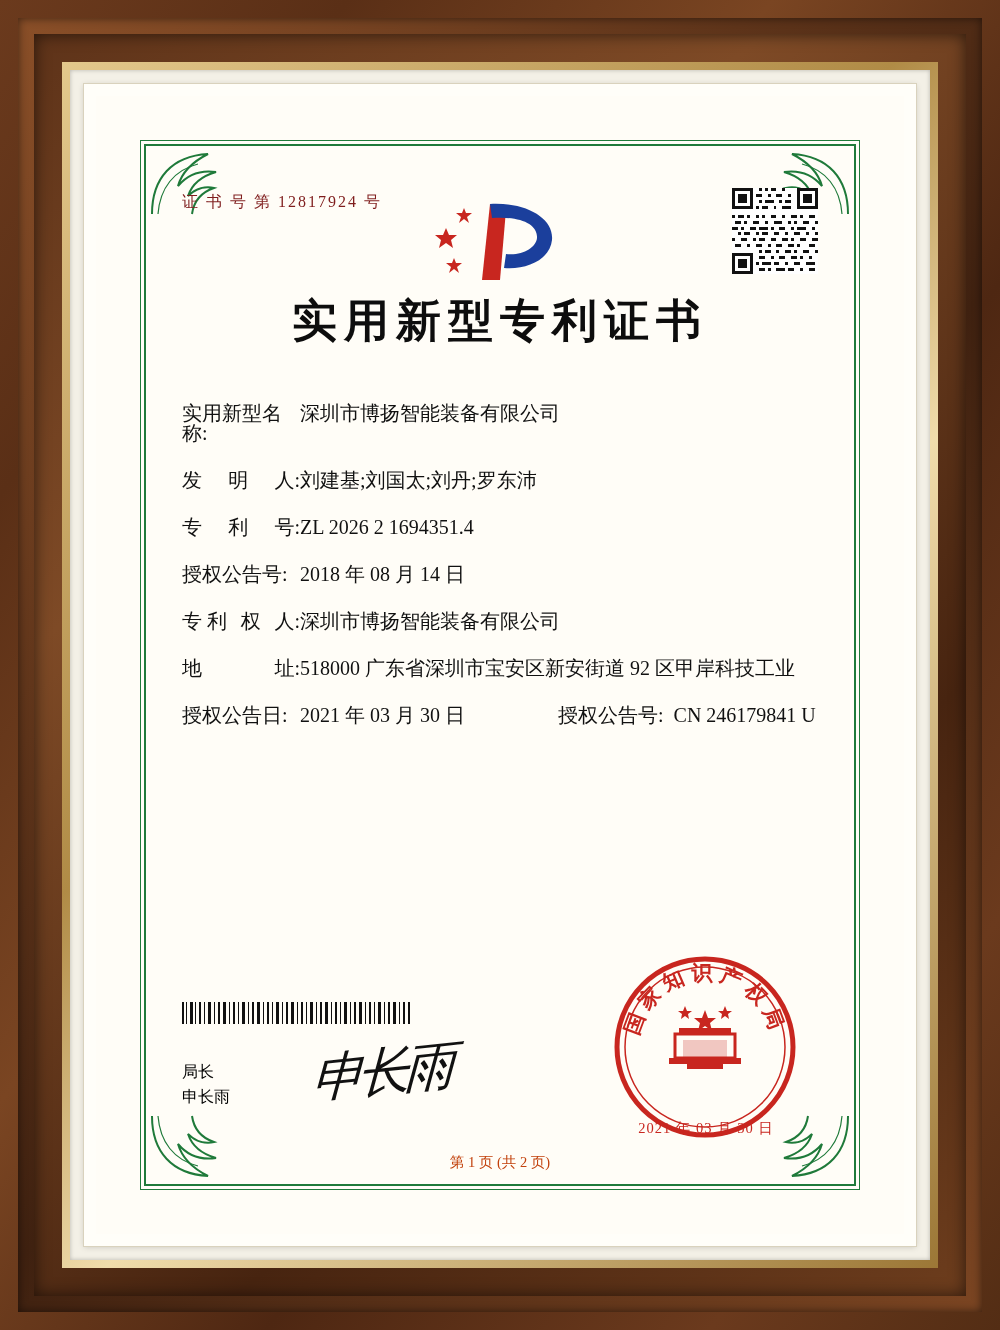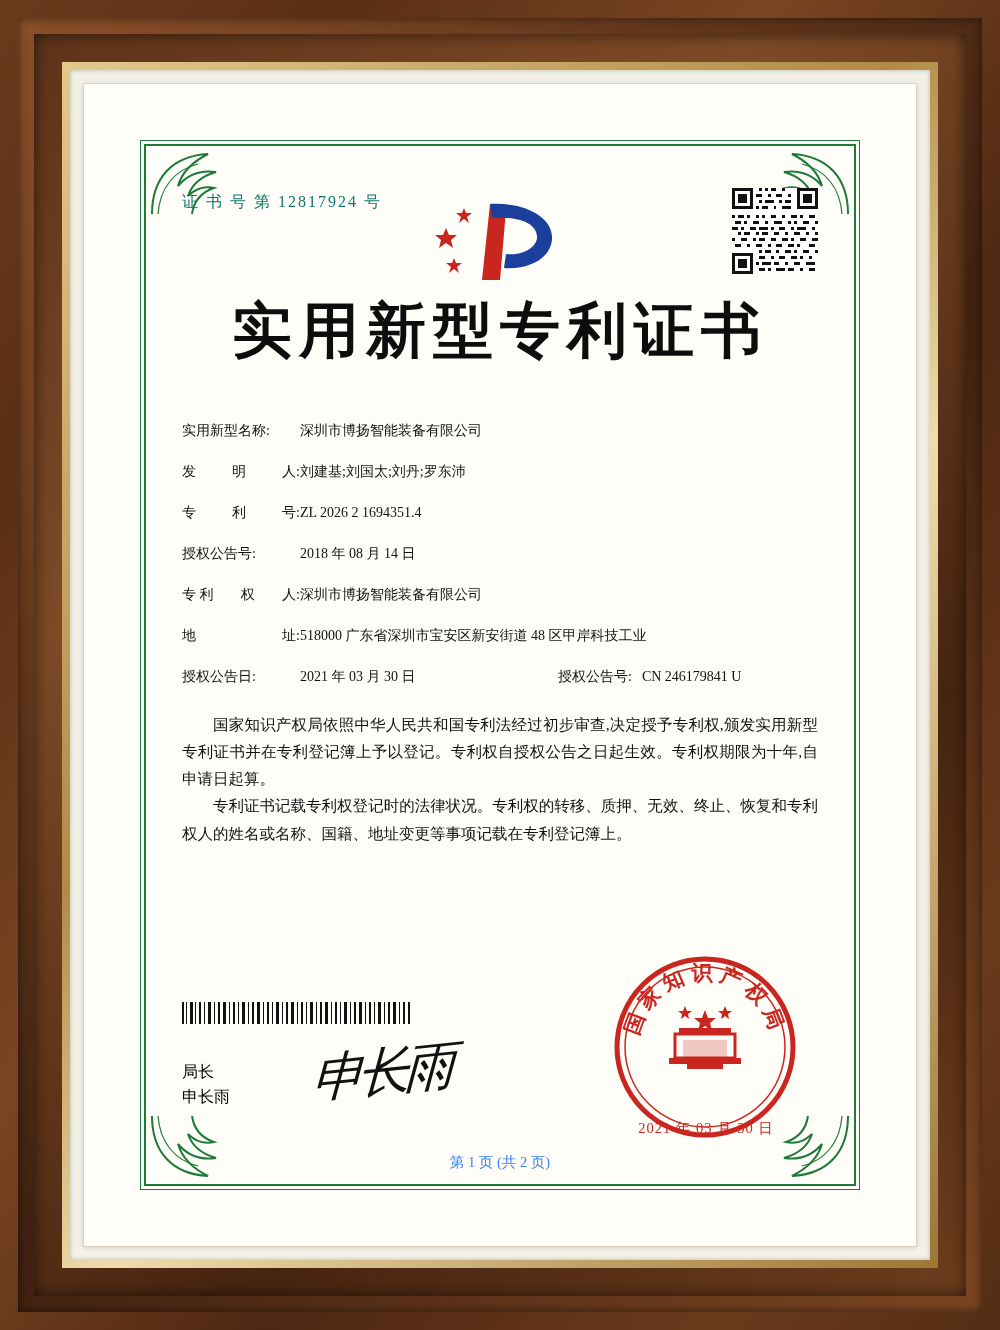--- a/index.html
+++ b/index.html
@@ -62,7 +62,7 @@
     position:absolute;left:86px;top:96px;right:86px;bottom:60px;
   }
   .cert-no{
-    font-size:16px;letter-spacing:2px;color:#0f766e;
+    font-size:16px;letter-spacing:2px;color:#7f1d1d;
   }
   .logo-wrap{
     position:absolute;left:50%;top:-8px;transform:translateX(-50%);

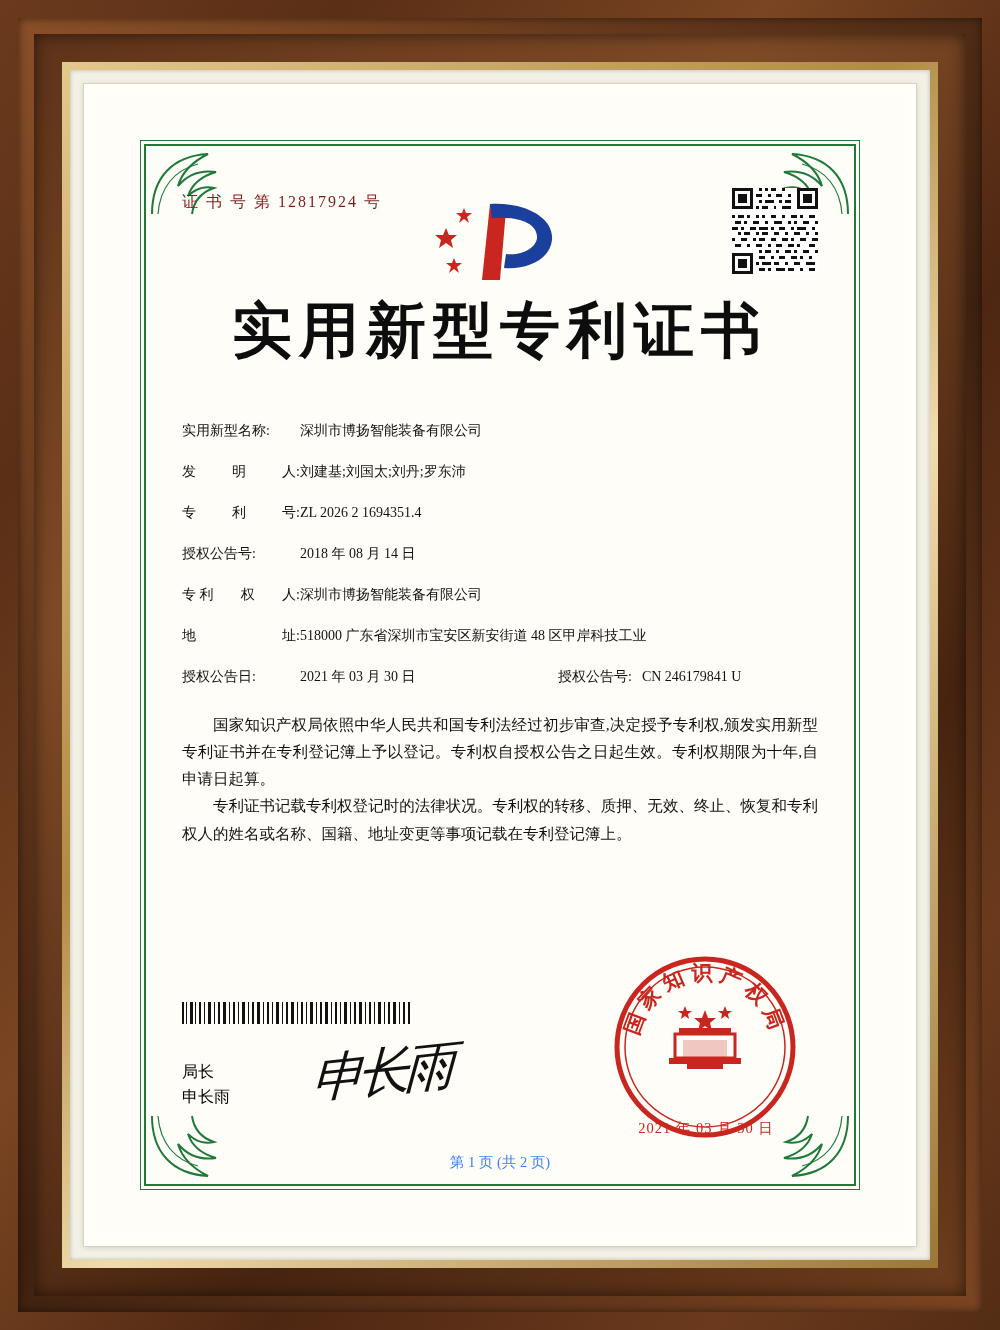--- a/index.html
+++ b/index.html
@@ -74,7 +74,7 @@
   .qr svg{display:block;}
   h1.title{
     text-align:center;
-    font-size:60px;
+    font-size:45px;
     font-weight:bold;
     letter-spacing:7px;
     margin:78px 0 0 0;

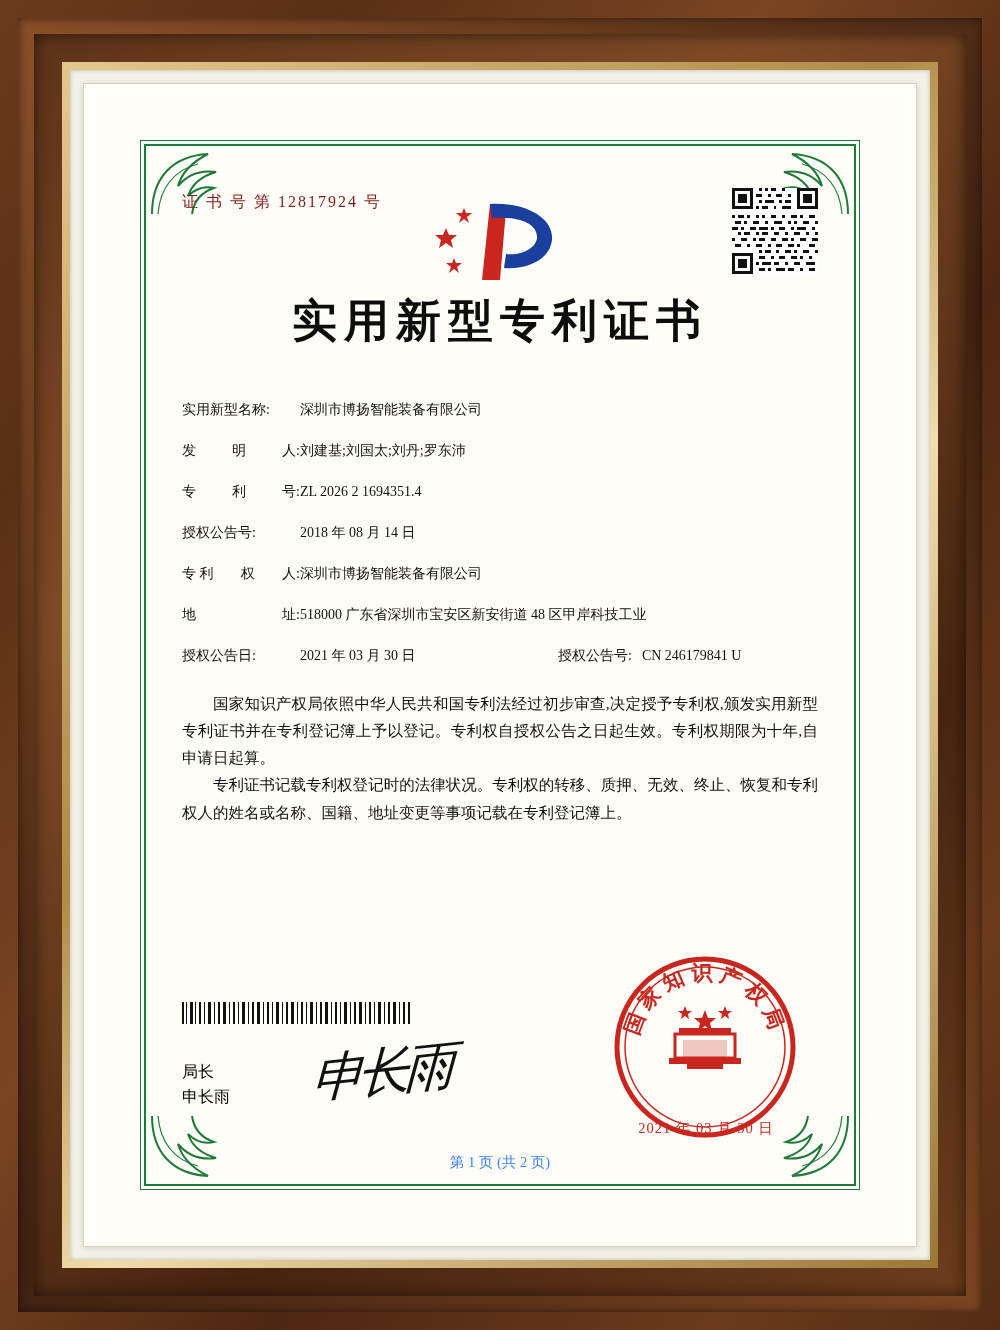--- a/index.html
+++ b/index.html
@@ -83,7 +83,7 @@
   }
   .fields{
     margin-top:52px;
-    font-size:14px;
+    font-size:20px;
     color:#111;
     line-height:1;
   }

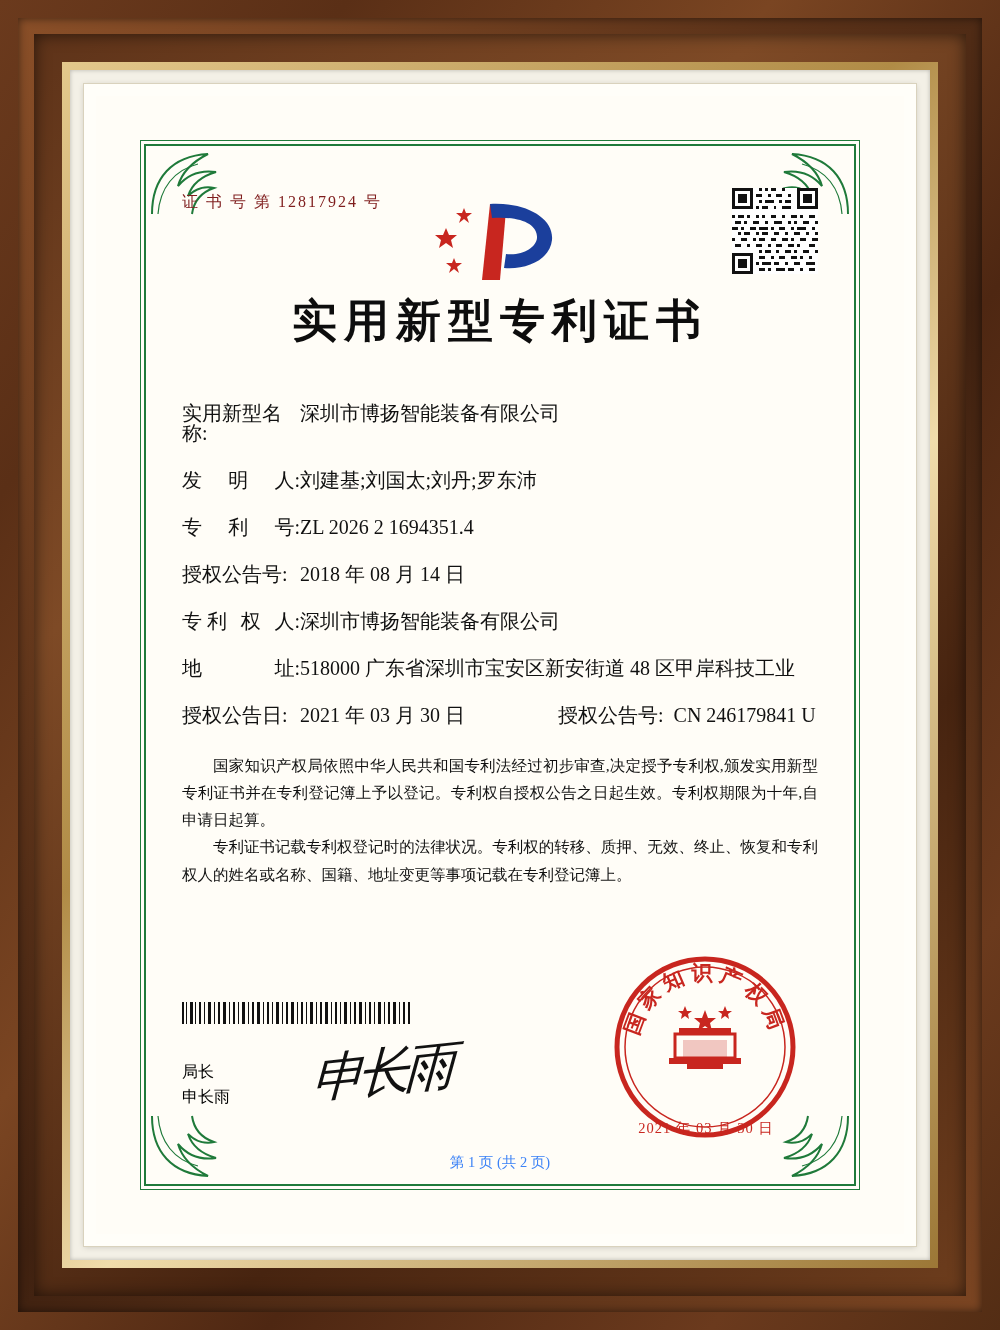--- a/index.html
+++ b/index.html
@@ -278,7 +278,7 @@
             <span>址:</span>
           </div>
           <div class="val">
-            <span>518000 广东省深圳市宝安区新安街道 48 区甲岸科技工业</span>
+            <span>518000 广东省深圳市宝安区新安街道 92 区甲岸科技工业</span>
           </div>
         </div>
 

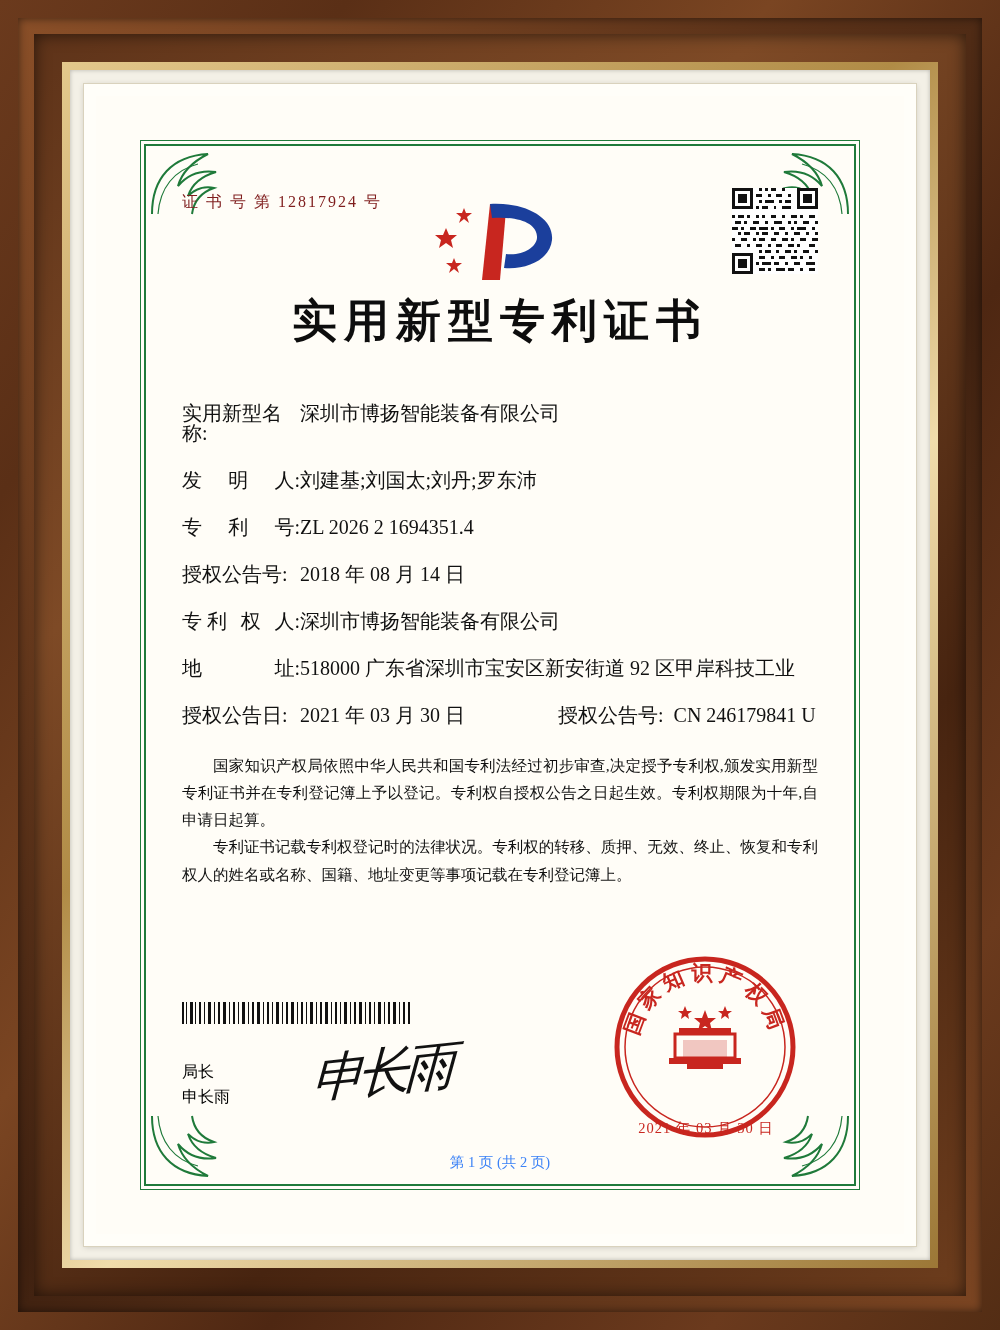--- a/index.html
+++ b/index.html
@@ -293,10 +293,6 @@
 
       </div>
 
-      <div class="para">
-        <p>国家知识产权局依照中华人民共和国专利法经过初步审查,决定授予专利权,颁发实用新型专利证书并在专利登记簿上予以登记。专利权自授权公告之日起生效。专利权期限为十年,自申请日起算。</p>
-        <p>专利证书记载专利权登记时的法律状况。专利权的转移、质押、无效、终止、恢复和专利权人的姓名或名称、国籍、地址变更等事项记载在专利登记簿上。</p>
-      </div>
 
       <div class="barcode">
         <svg viewBox="0 0 230 22" width="230" height="22" shape-rendering="crispEdges">

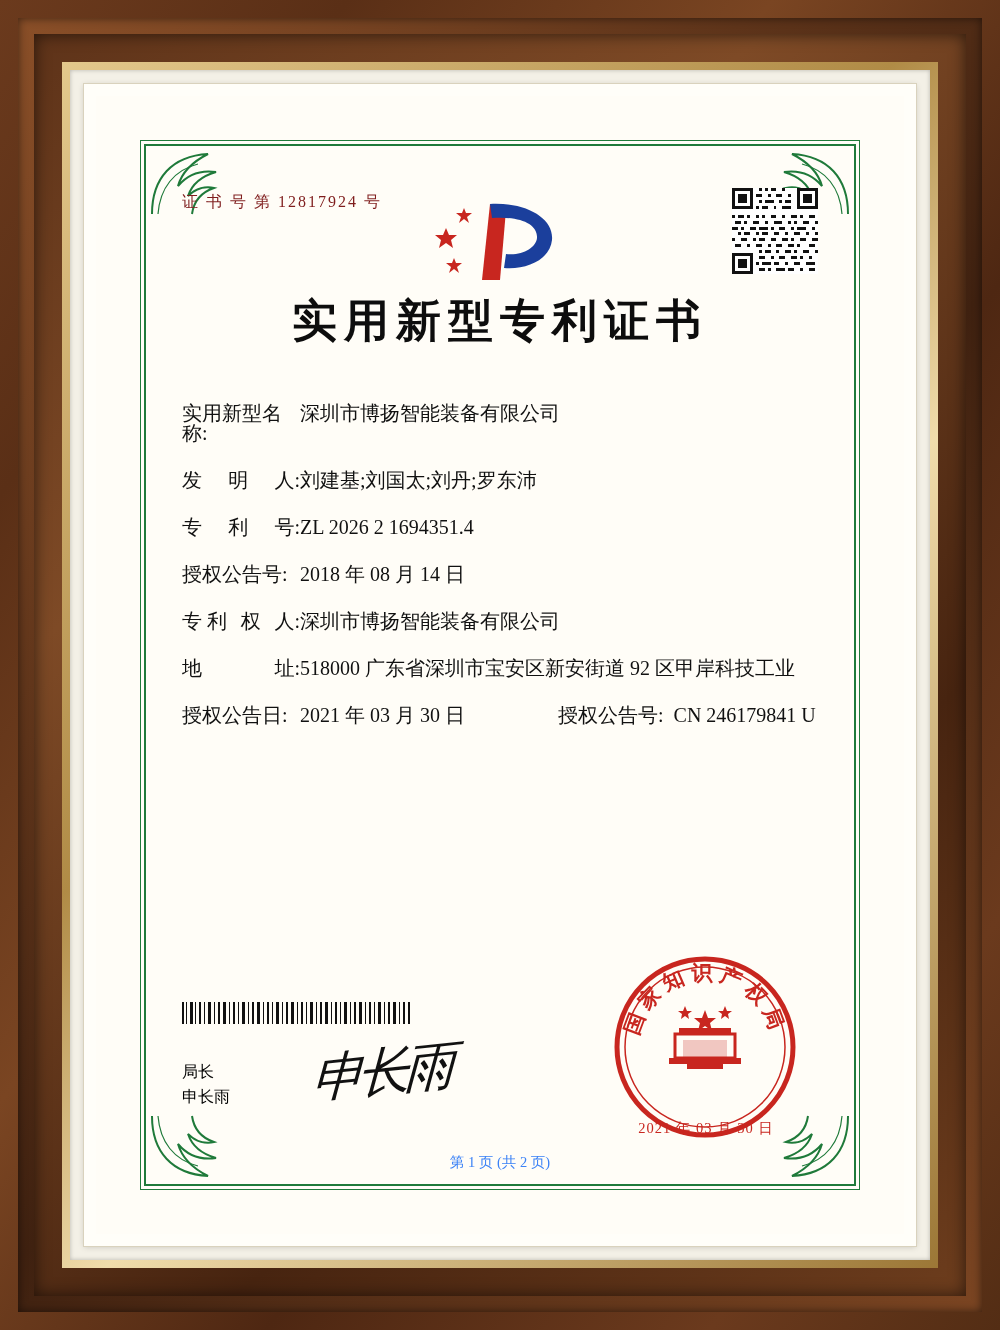--- a/index.html
+++ b/index.html
@@ -135,7 +135,7 @@
     font-size:14.5px;color:#c8261f;letter-spacing:1px;
   }
   .footer{
-    position:absolute;left:0;right:0;bottom:2px;text-align:center;font-size:14.5px;color:#3b82f6;
+    position:absolute;left:0;right:0;bottom:2px;text-align:center;font-size:14.5px;color:#c2410c;
   }
 </style>
 </head>

